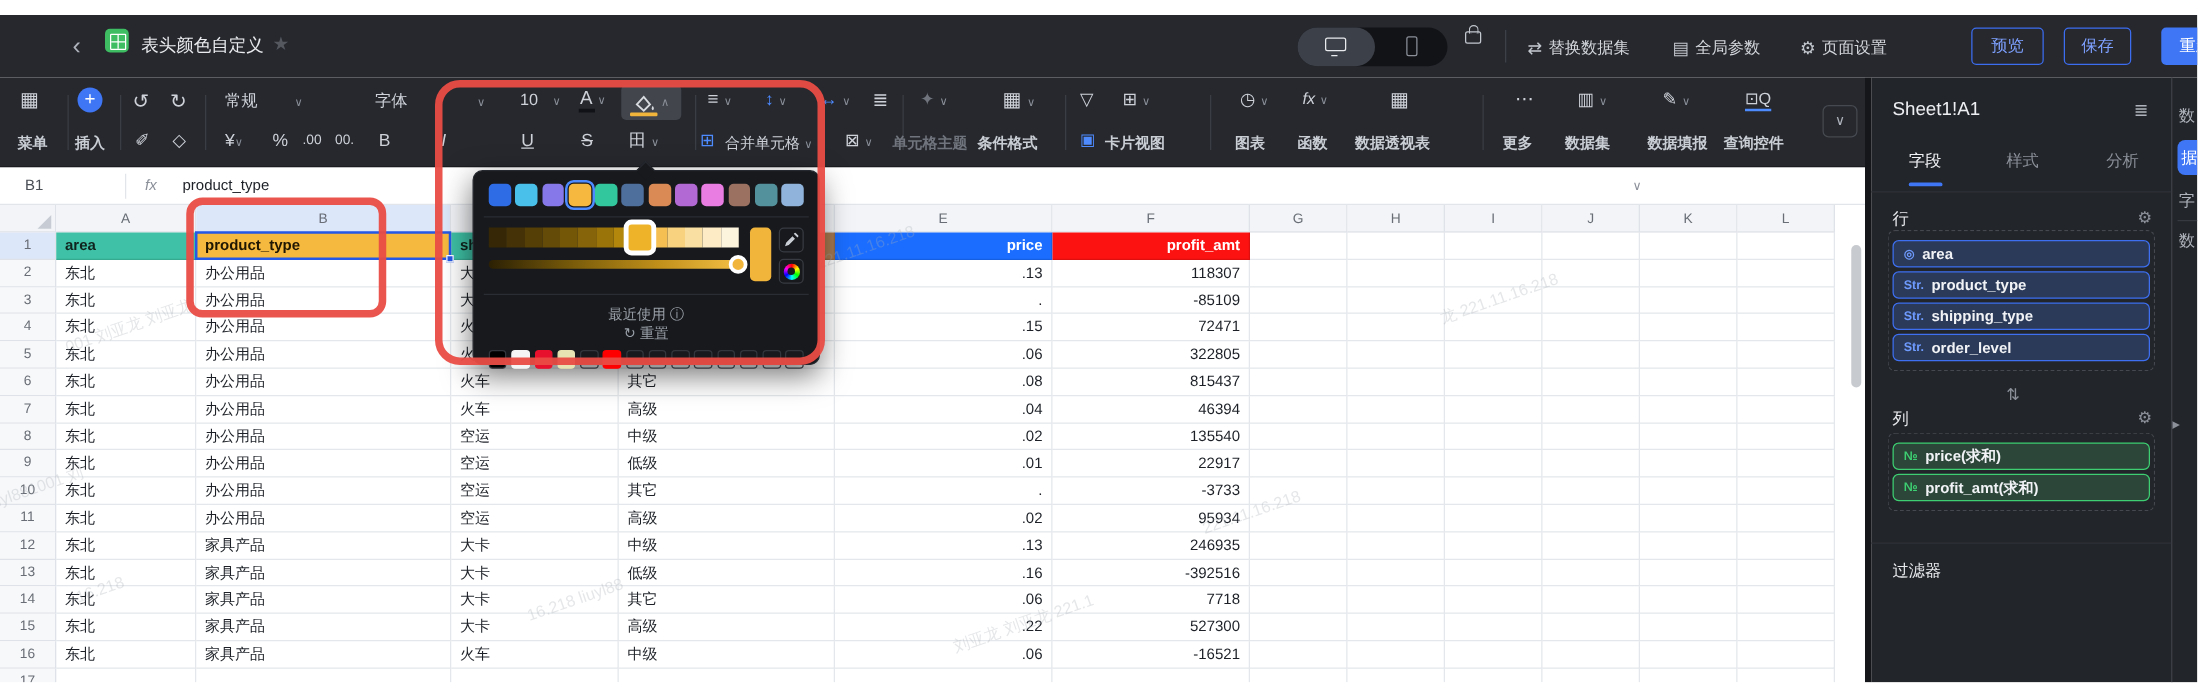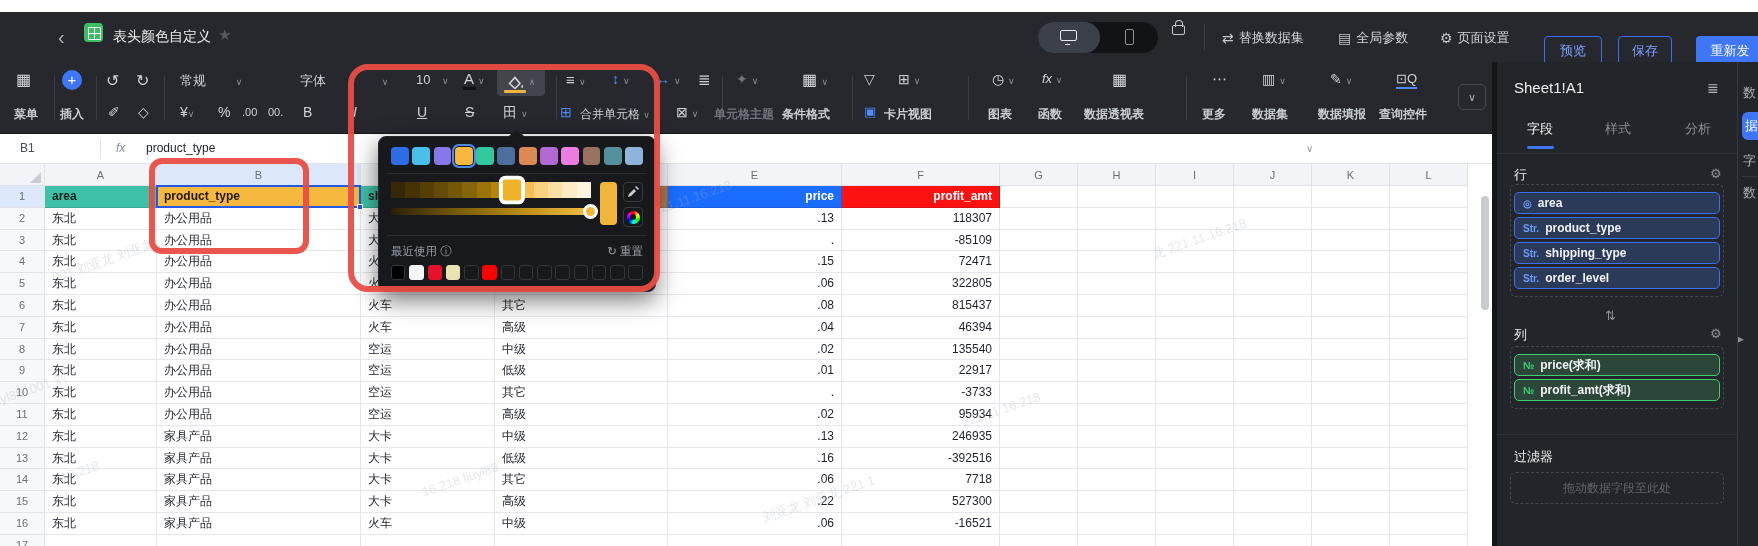--- a/index.html
+++ b/index.html
@@ -31,8 +31,8 @@
   #action-replace { left:1222px; top:17px; }
   #action-global { left:1338px; top:17px; }
   #action-page { left:1440px; top:17px; }
-  .top-btn { top:24px; height:30px; border:1px solid #3c6df0; border-radius:4px; color:#7ea0ff;
-    font-size:13px; display:flex; align-items:center; justify-content:center; background:transparent; }
+  .top-btn { top:10px; height:30px; border:1px solid #3c6df0; border-radius:4px; color:#7ea0ff;
+    font-size:13px; display:flex; align-items:center; justify-content:center; background:transparent;margin-left:33px; }
   #btn-preview { left:1544px; width:58px; }
   #btn-save { left:1618px; width:54px; }
   #btn-republish { left:1696px; width:68px; background:#3e76f5; color:#fff; border:none; }

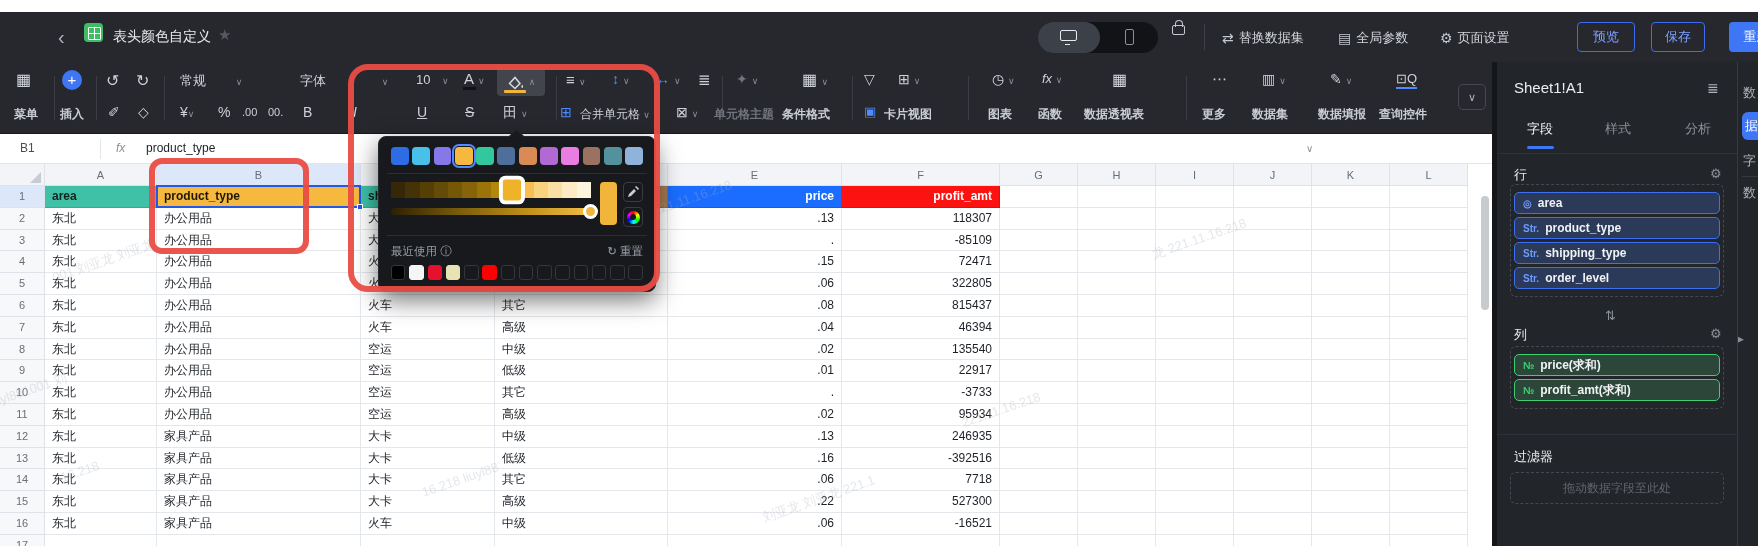--- a/index.html
+++ b/index.html
@@ -94,7 +94,7 @@
   .pk-btn { width:20px; height:20px; border:1px solid #383b41; border-radius:4px; display:flex; align-items:center; justify-content:center; }
   #wheel { width:13px; height:13px; border-radius:50%; background:conic-gradient(#f00,#ff0,#0f0,#0ff,#00f,#f0f,#f00); position:relative; }
   #wheel::after { content:""; position:absolute; left:3.5px; top:3.5px; width:6px; height:6px; border-radius:50%; background:#17191d; }
-  #picker-footer { display:flex; justify-content:space-between; align-items:center; color:#9aa0a8; font-size:11.5px; margin-top:2px; }
+  #picker-footer { display:flex; justify-content:space-between; align-items:center; color:#9aa0a8; font-size:11.5px; margin-top:2px;flex-direction:column; }
   #recent-row { display:flex; gap:3.8px; margin-top:6px; }
   .rc { width:15px; height:15px; border-radius:3px; border:1px solid #33363c; }
 

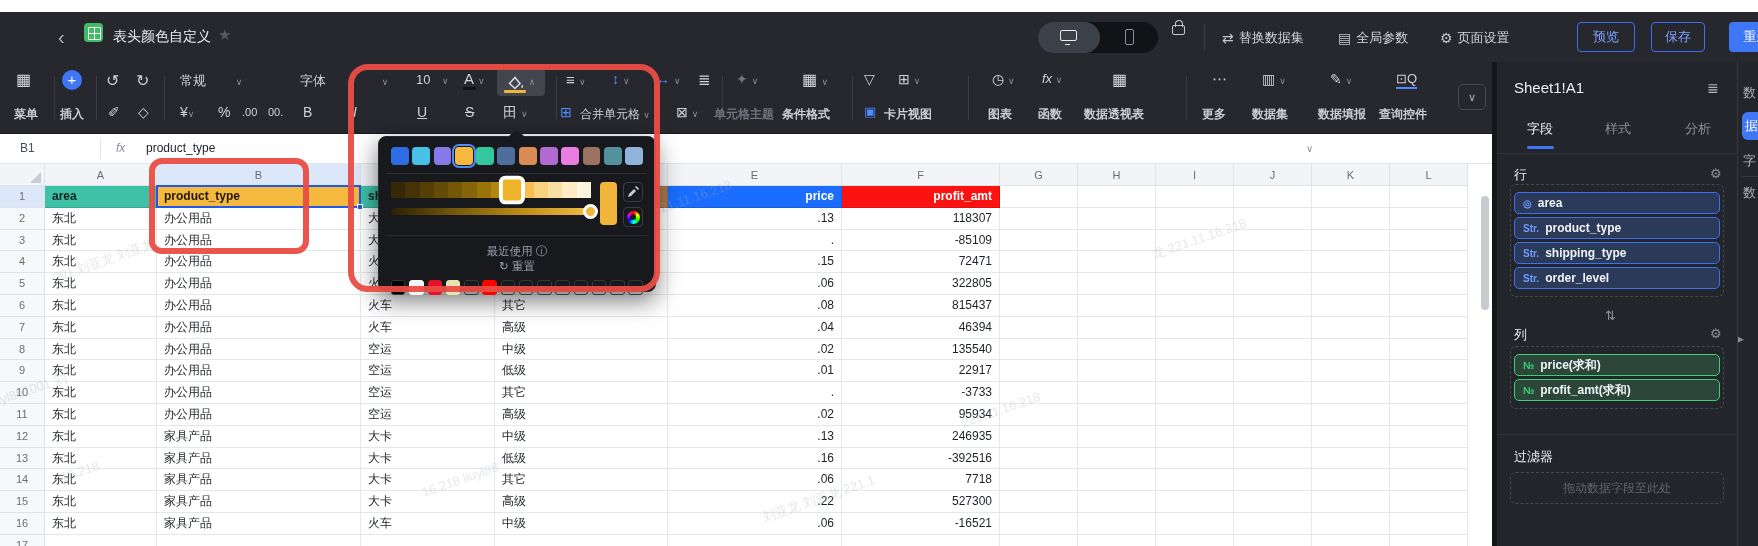--- a/index.html
+++ b/index.html
@@ -638,7 +638,6 @@
     <div id="sb-div2"></div>
 
     <div class="sec-label" style="top:386px;">过滤器</div>
-    <div id="filter-box">拖动数据字段至此处</div>
   </div>
 
   <div id="rightstrip">

